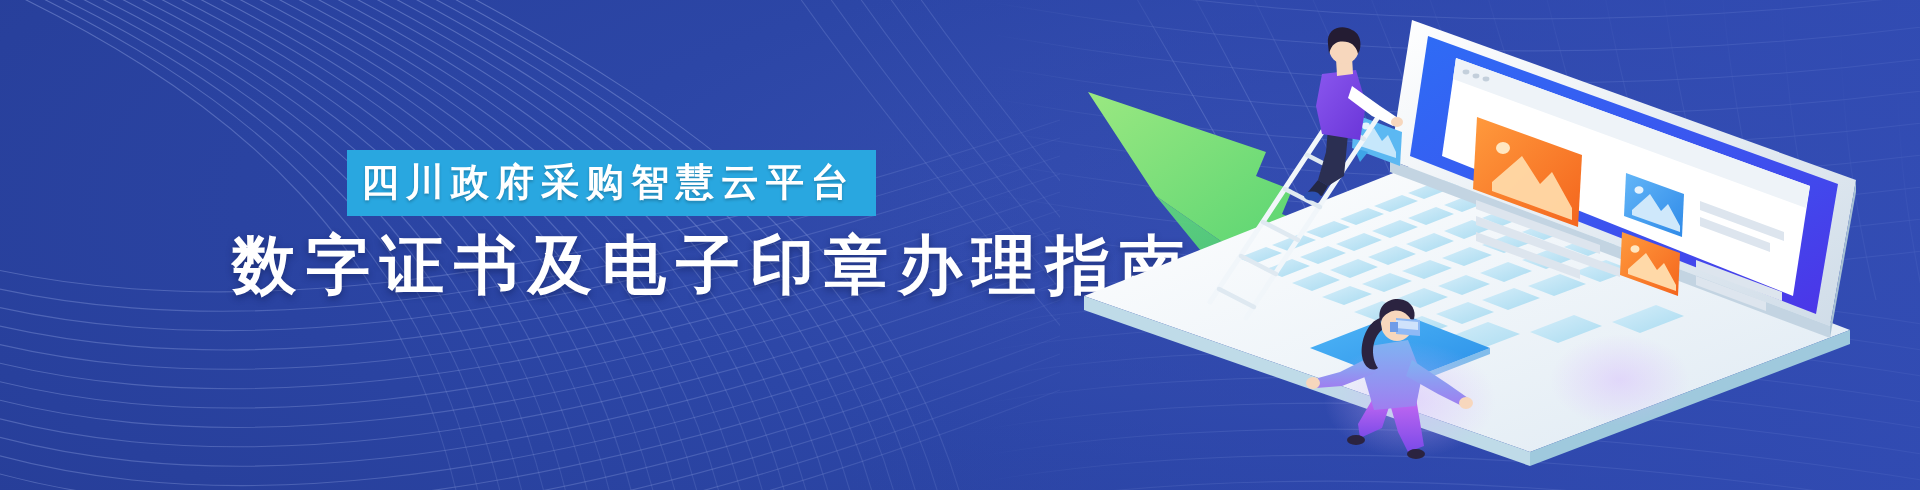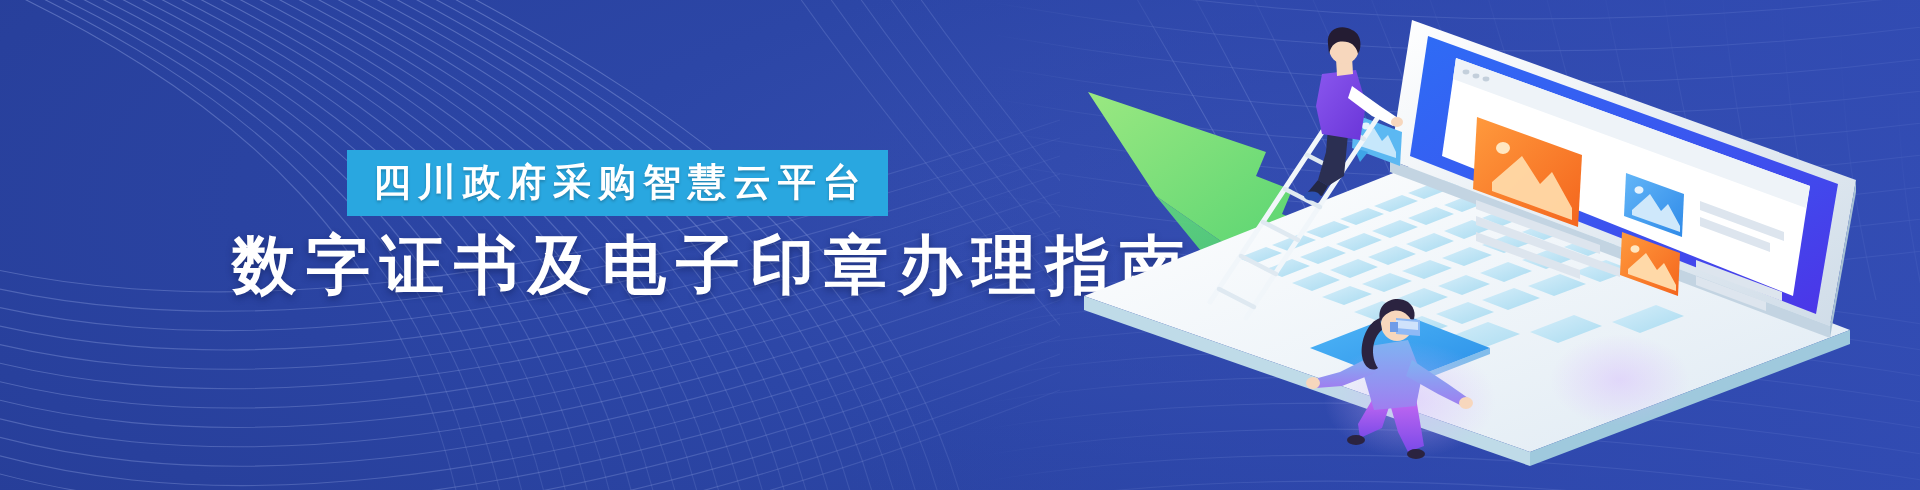--- a/index.html
+++ b/index.html
@@ -56,7 +56,7 @@
     font-weight: bold;
     letter-spacing: 7px;
     line-height: 1;
-    padding: 13px 20px 15px 26px;
+    padding: 13px 20px 15px 14px;
     margin-left: 115px;
     text-shadow: 0 2px 3px rgba(0,0,0,0.22);
     white-space: nowrap;

